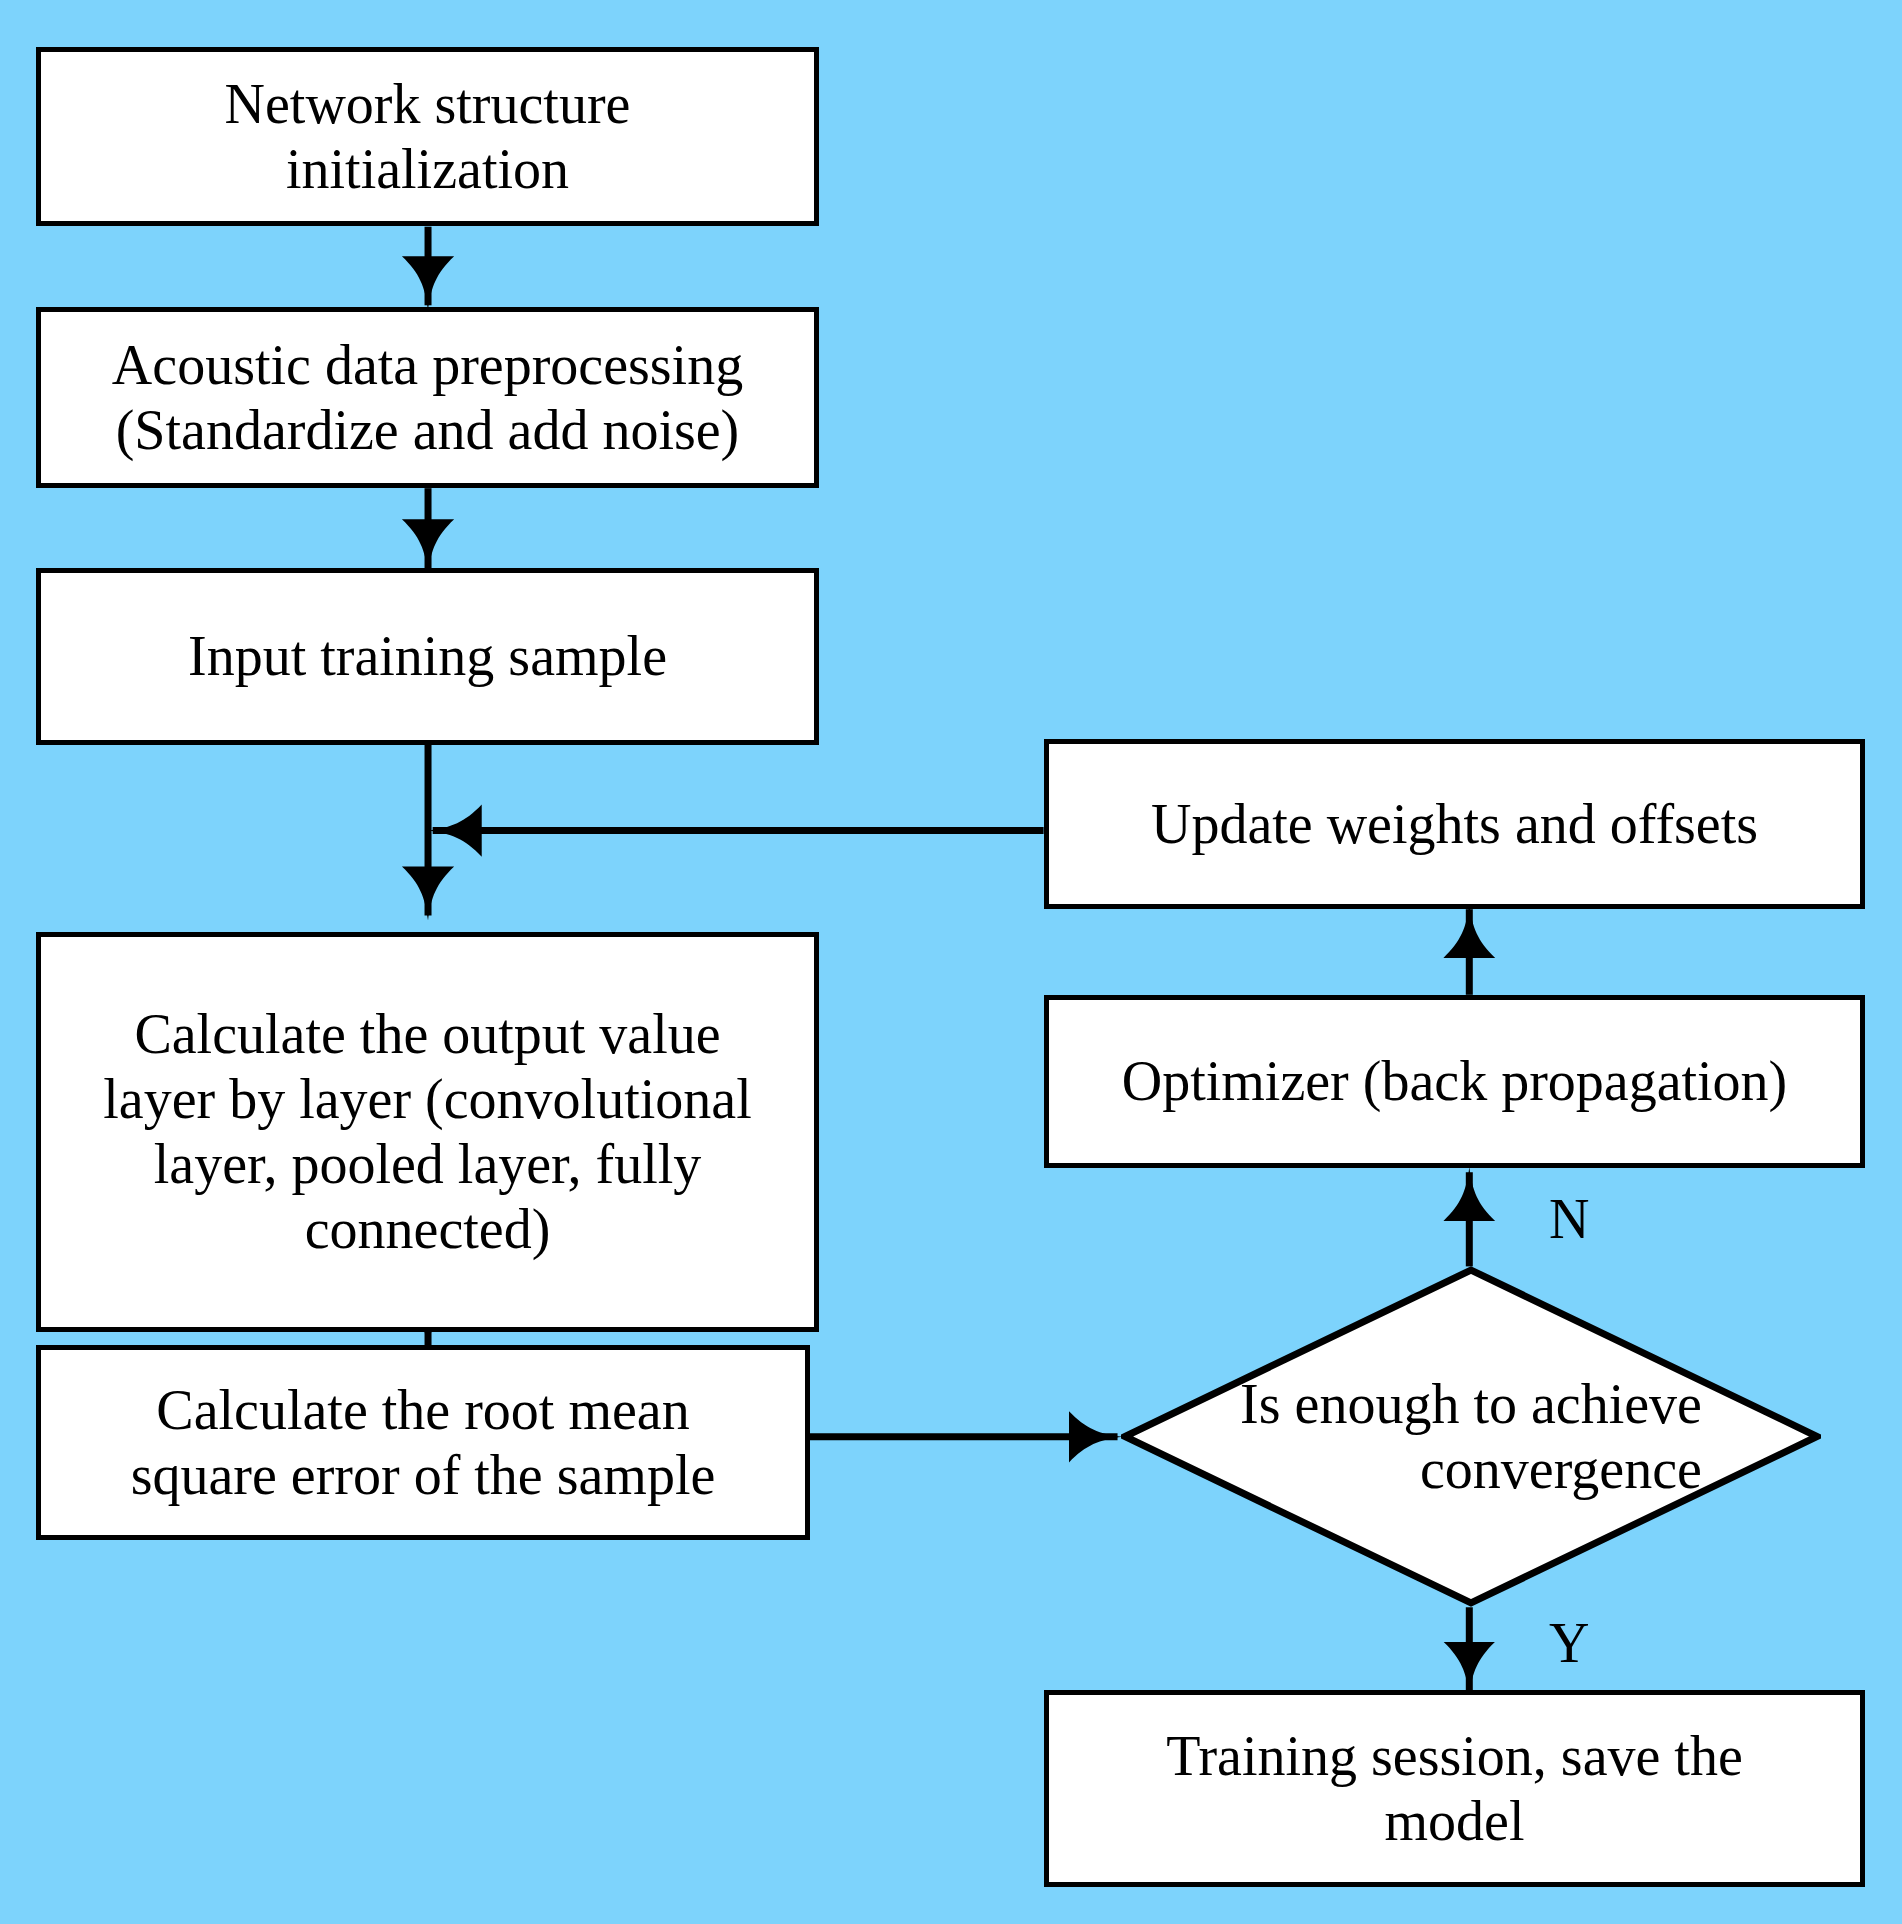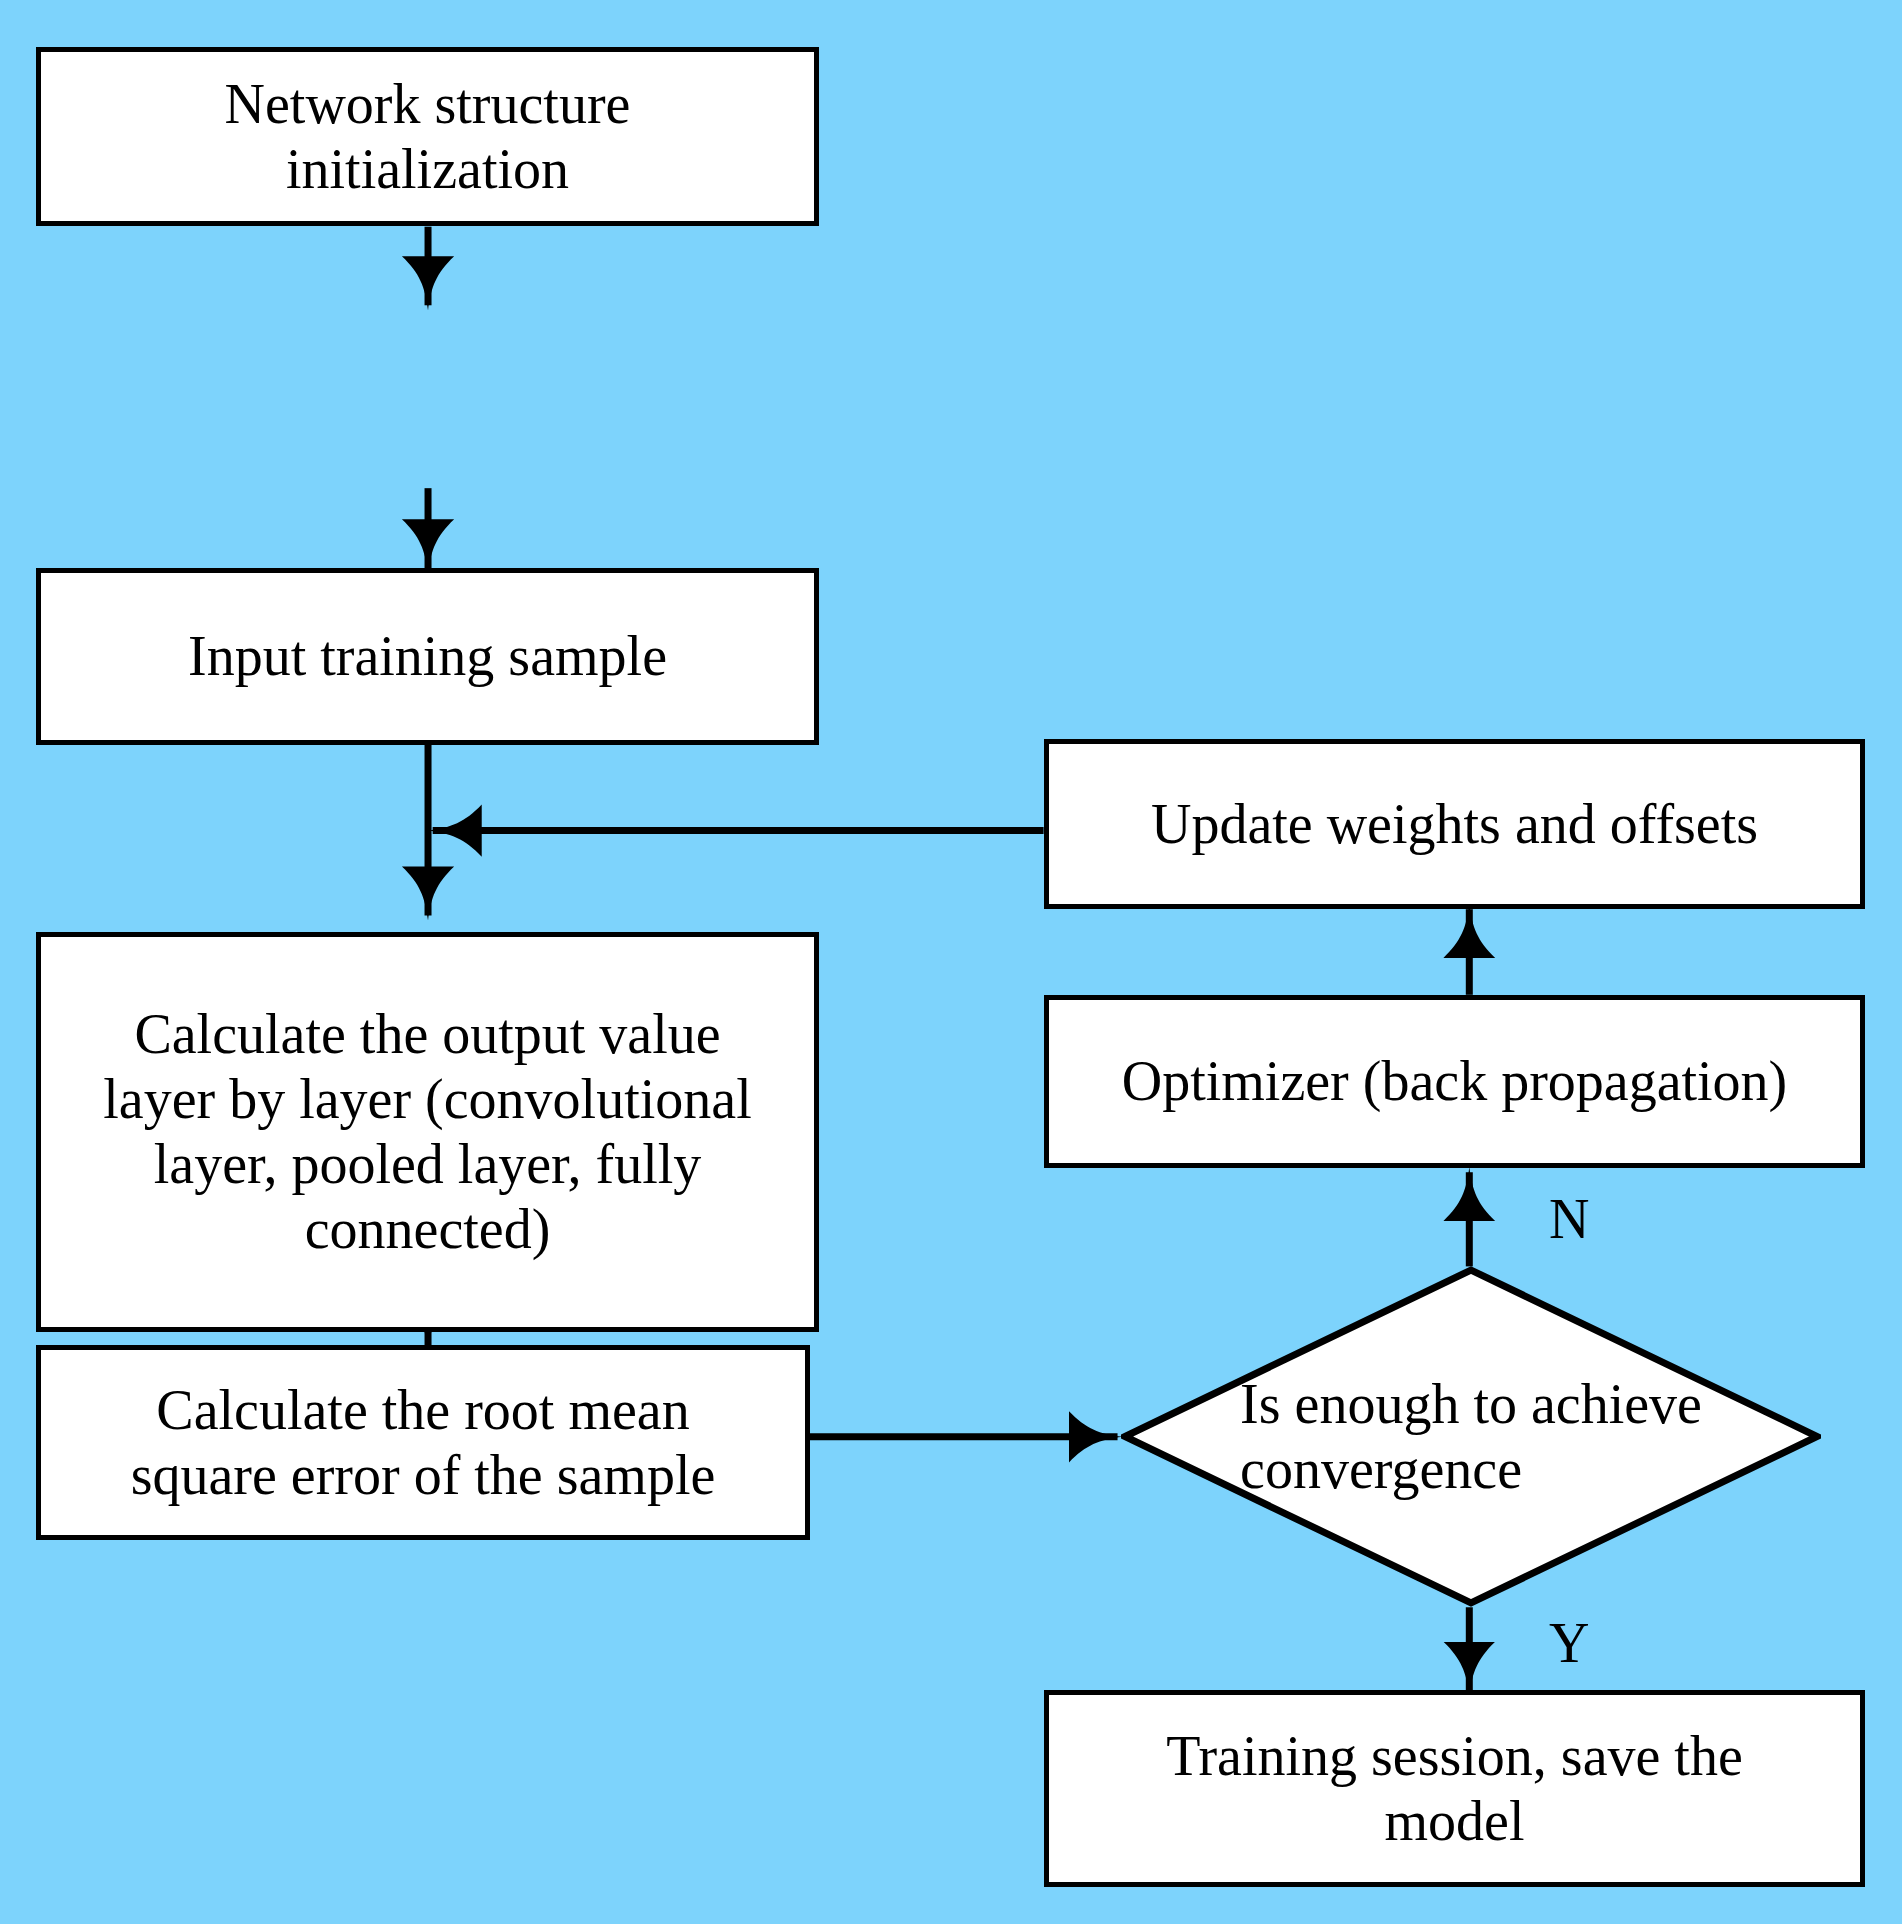--- a/index.html
+++ b/index.html
@@ -107,6 +107,10 @@
 initialization</span>
   </div>
 
+  <div class="node" style="left:36px; top:307px; width:783px; height:181px;">
+    <span class="label">Acoustic data preprocessing
+(Standardize and add noise)</span>
+  </div>
 
   <div class="node" style="left:36px; top:568px; width:783px; height:177px;">
     <span class="label">Input training sample</span>

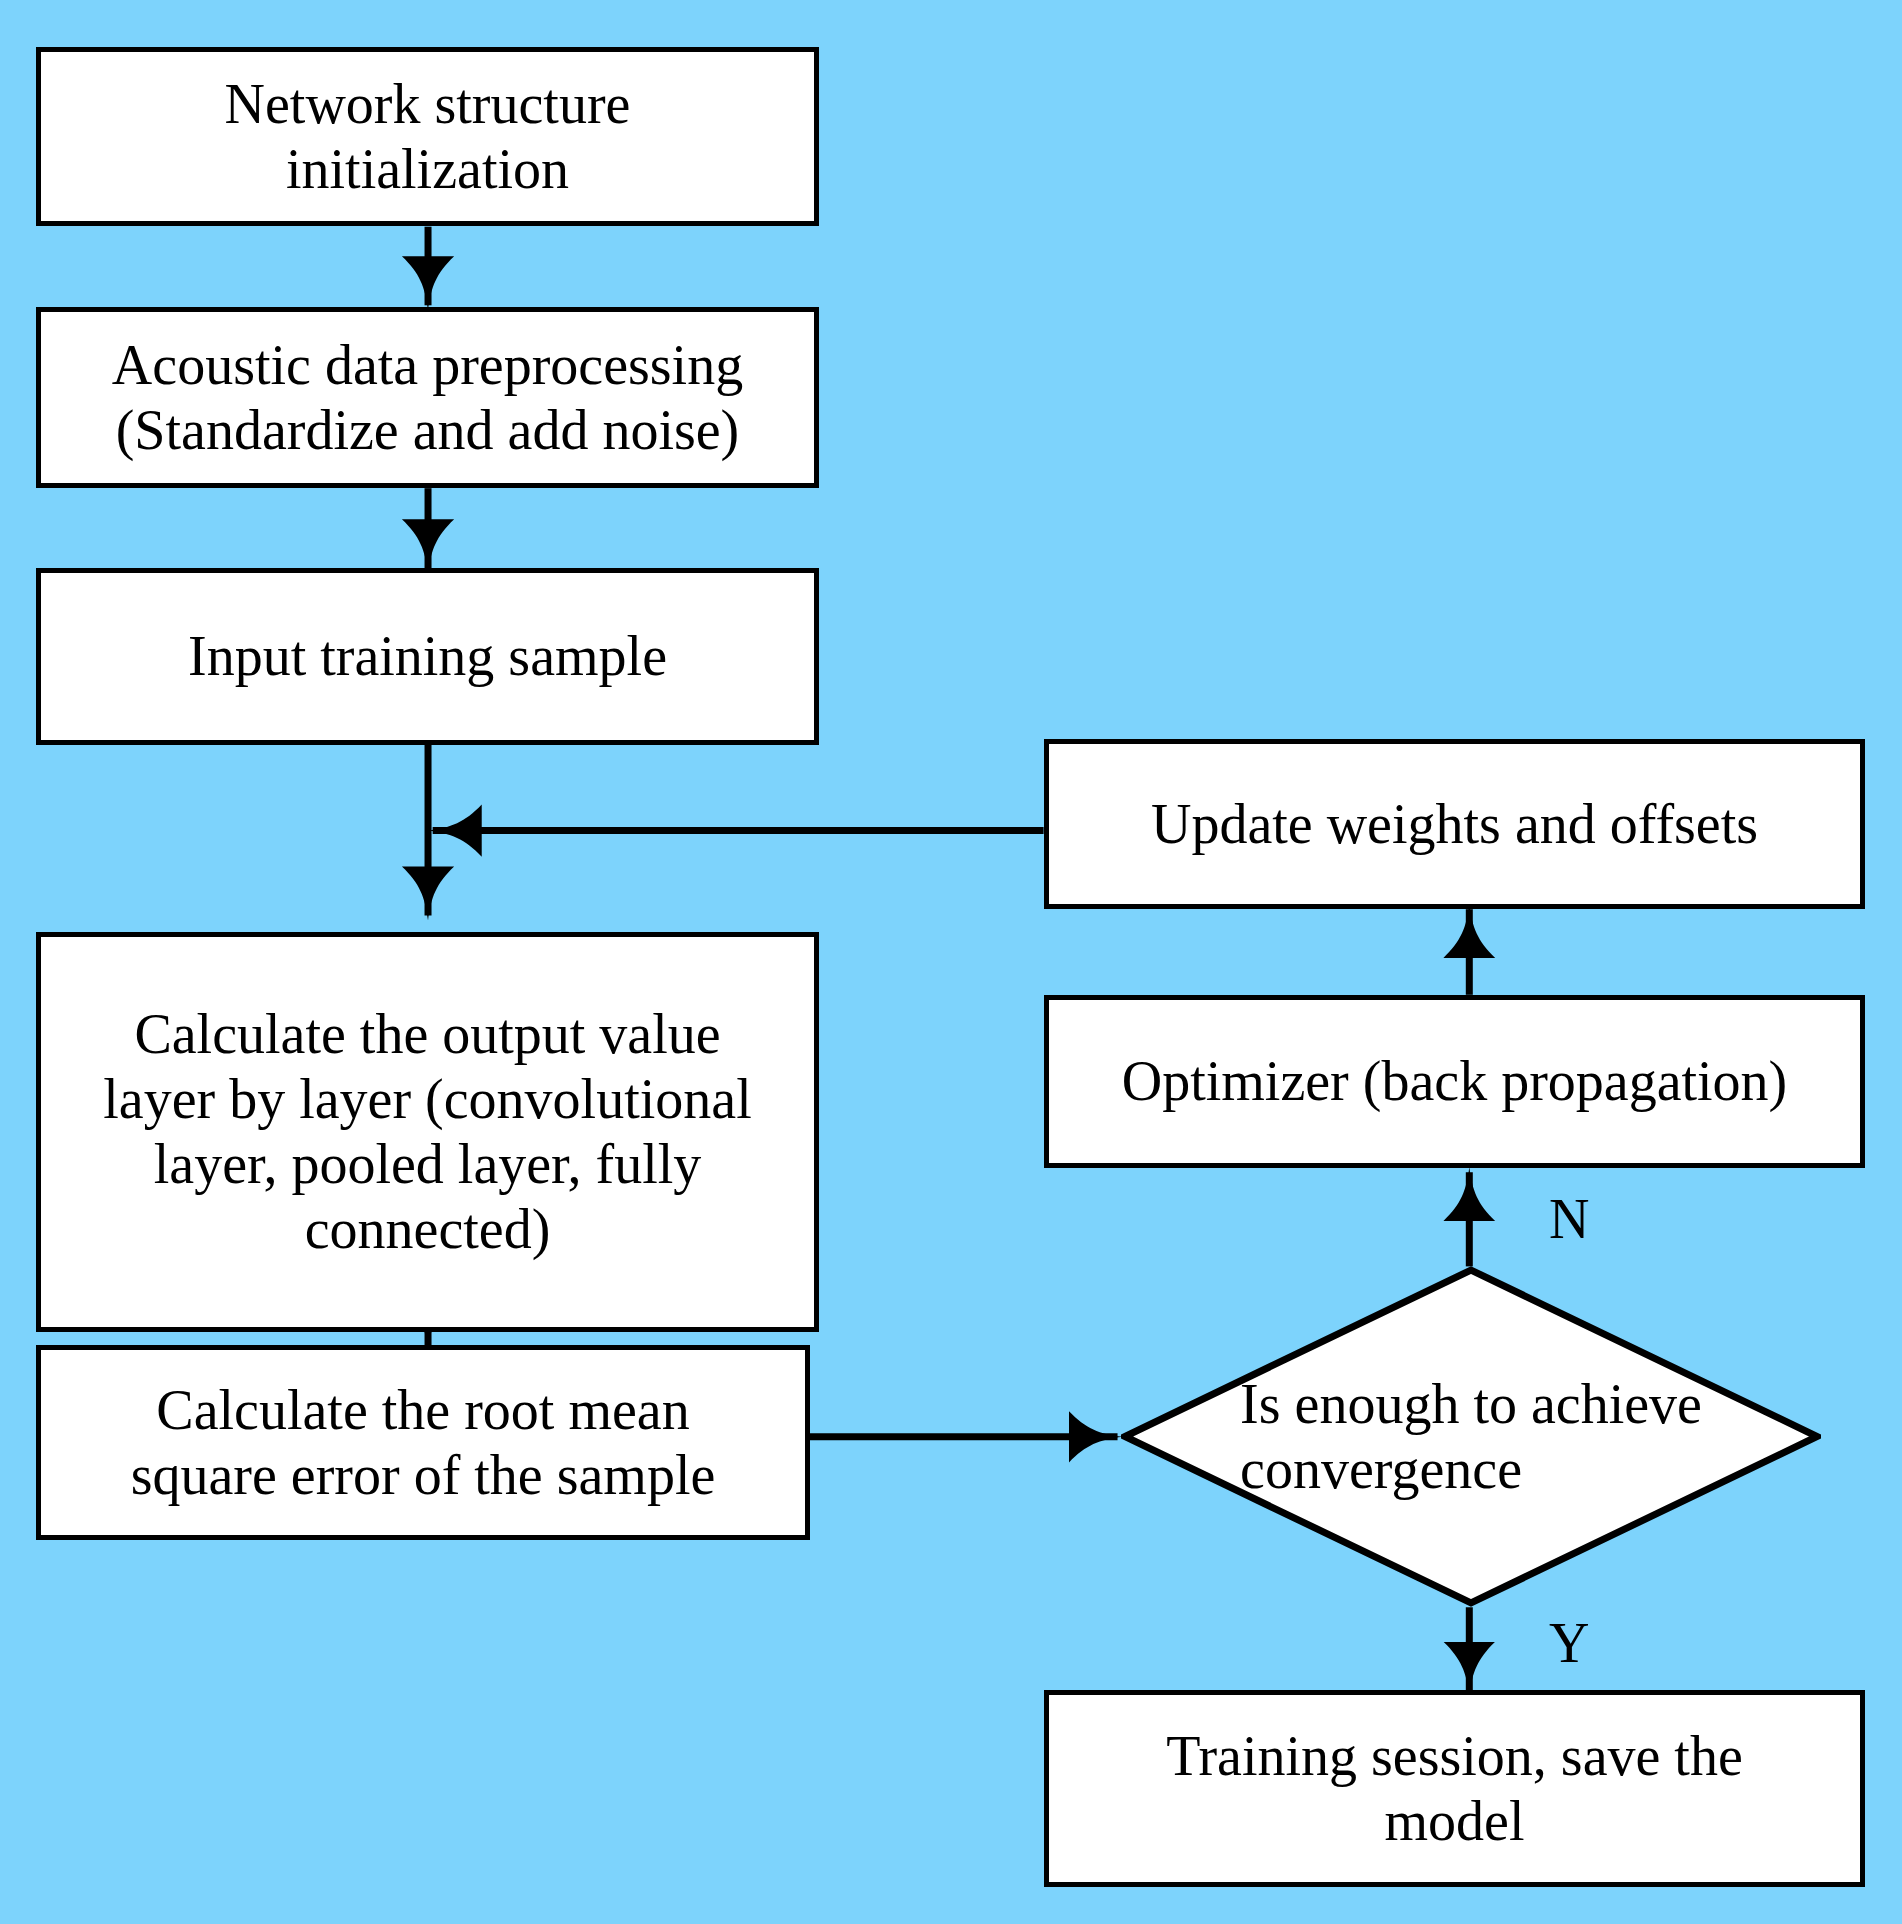--- a/index.html
+++ b/index.html
@@ -39,7 +39,7 @@
     display: flex;
     align-items: center;
     justify-content: center;
-    text-align: left;
+    text-align: right;
     color: #000000;
     font-size: 56px;
     line-height: 1.16;

